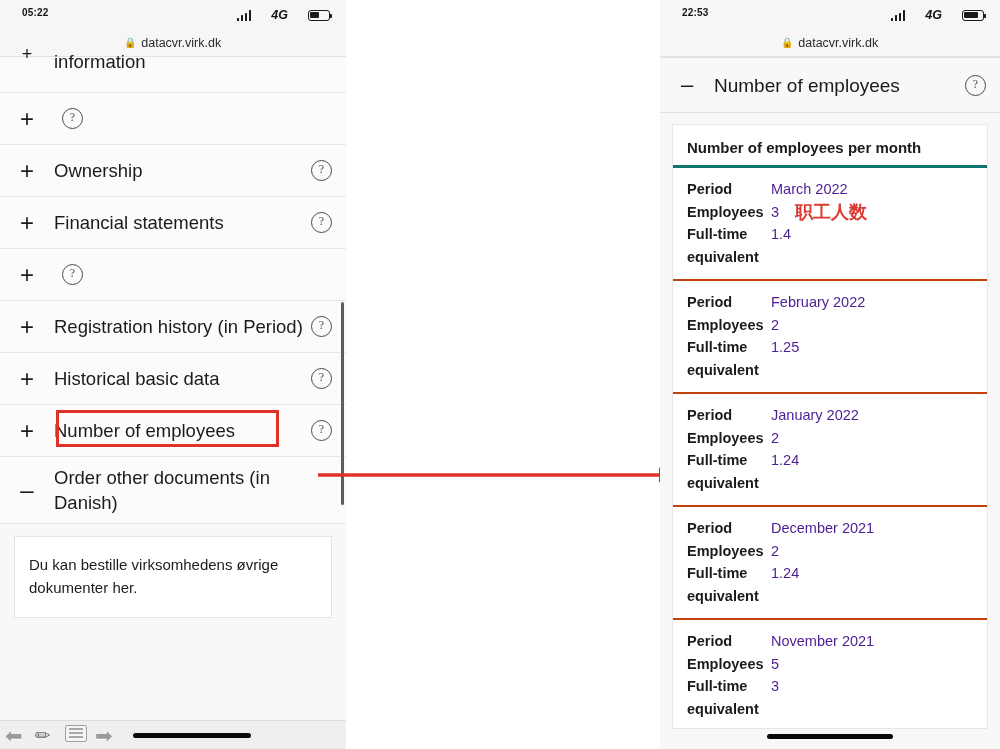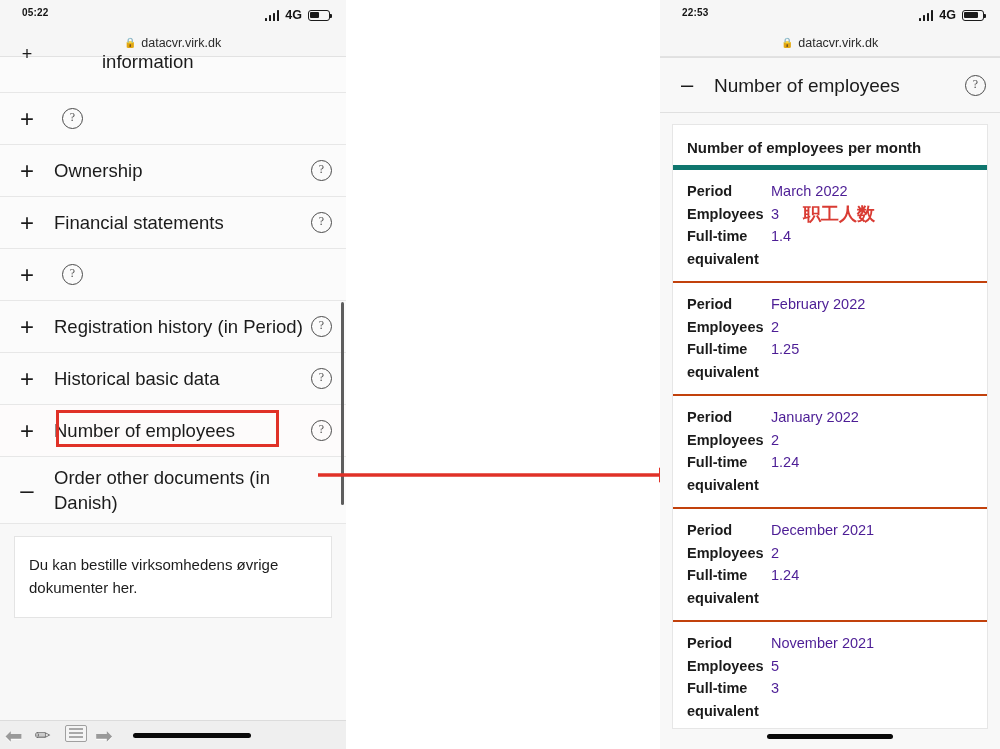--- a/index.html
+++ b/index.html
@@ -48,8 +48,9 @@
     top: 7px;
     display: flex;
     align-items: center;
-    gap: 6px;
+    gap: 20px;
     height: 16px;
+    font-style: italic;
   }
   .sig-bars { display: flex; align-items: flex-end; gap: 1.5px; height: 11px; }
   .sig-bars i { display: block; width: 2.5px; background: #1b1b1b; border-radius: .5px; }

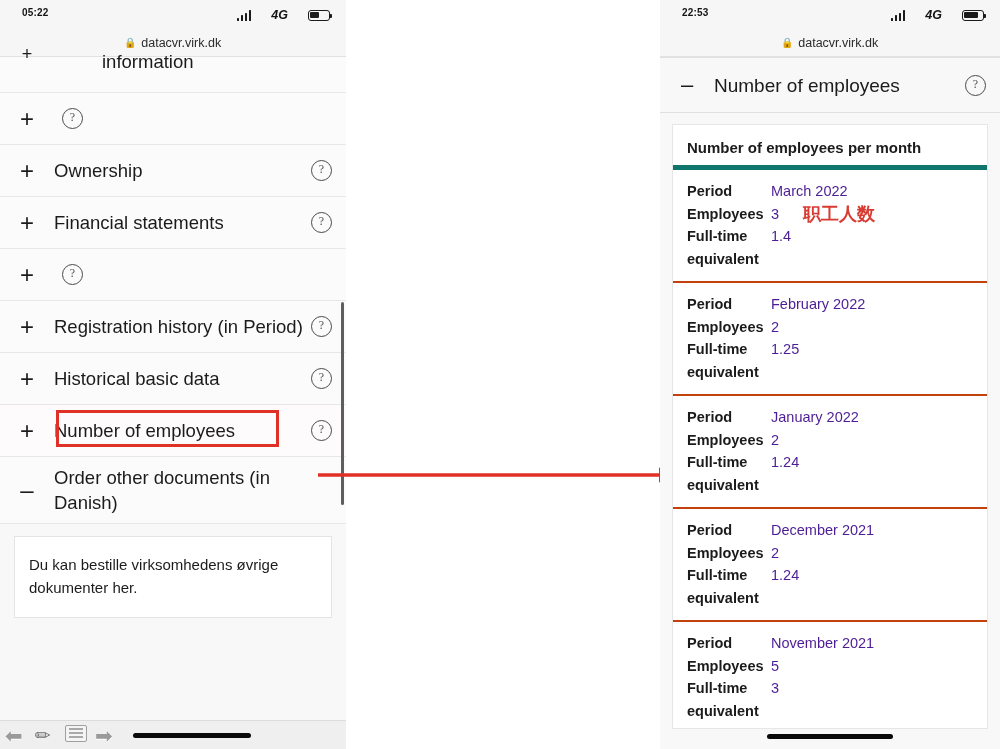--- a/index.html
+++ b/index.html
@@ -136,7 +136,7 @@
     font-family: "Liberation Serif", serif;
   }
   .acc-row.clipped { min-height: 0; height: 36px; align-items: flex-start; }
-  .acc-row.clipped .acc-label { padding-top: 0; margin-top: -8px; margin-left: 48px; }
+  .acc-row.clipped .acc-label { padding-top: 0; margin-top: -8px; }
   .acc-row.clipped .acc-sign { font-size: 18px; margin-top: -12px; }
 
   

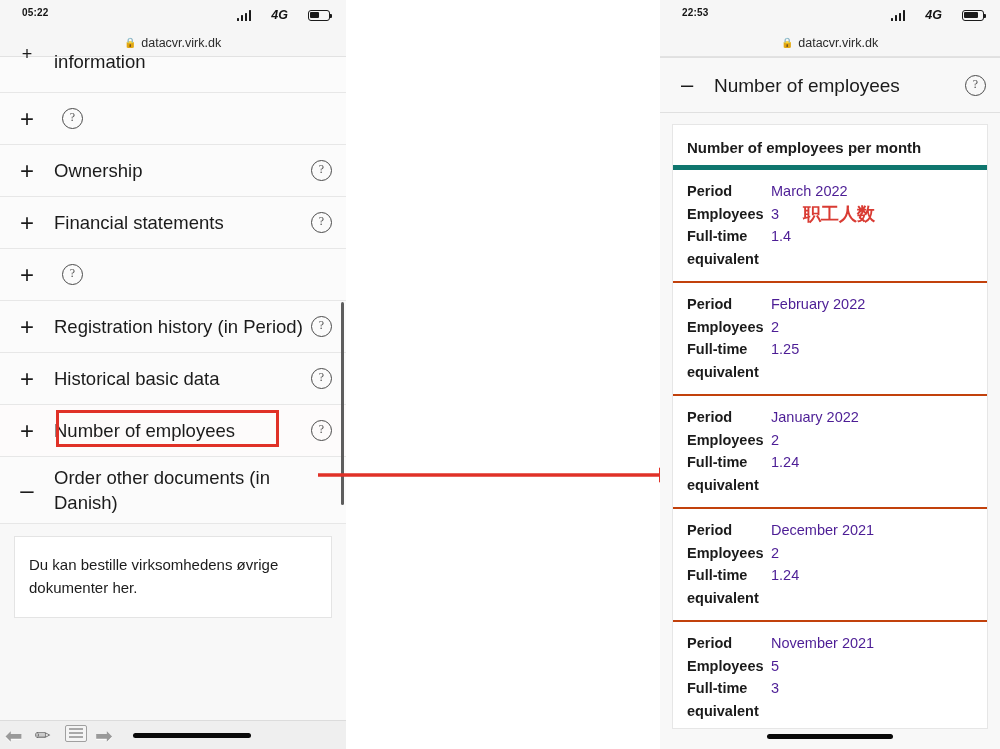--- a/index.html
+++ b/index.html
@@ -242,7 +242,7 @@
     font-weight: bold;
     color: #1b1b1b;
     padding: 14px 14px 9px 14px;
-    border-bottom: 5px solid #0f766e;
+    border-bottom: 3px solid #0f766e;
   }
   .emp-block {
     padding: 10px 14px 11px 14px;

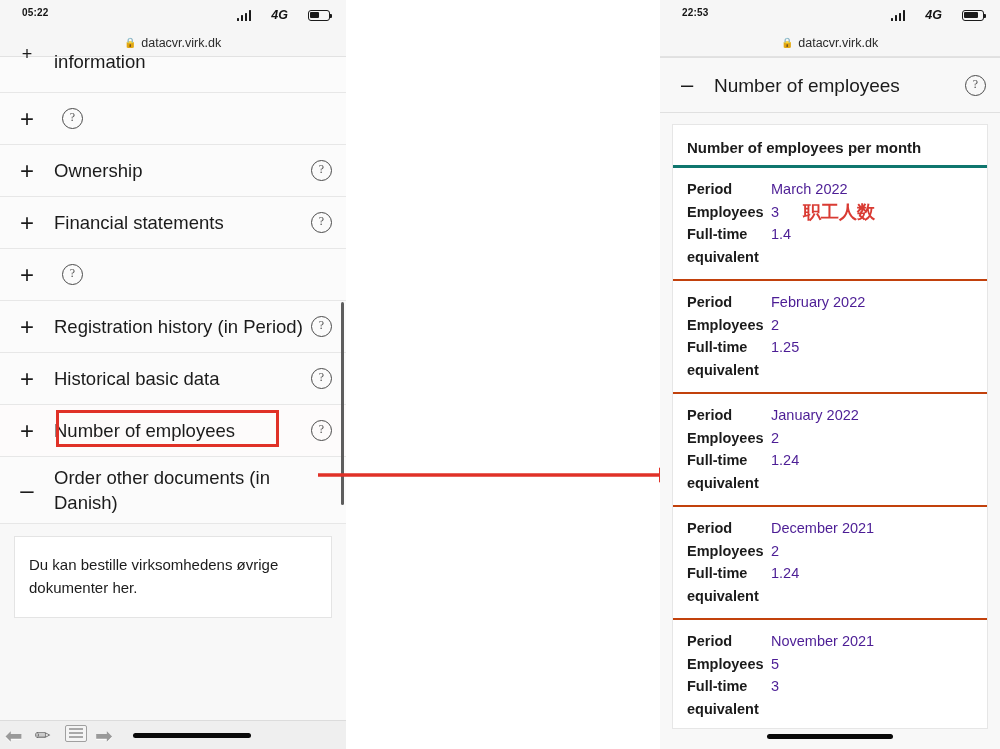--- a/index.html
+++ b/index.html
@@ -266,7 +266,7 @@
     color: #d93b33;
     font-size: 18px;
     font-weight: bold;
-    margin-left: 24px;
+    margin-left: 16px;
     font-family: "DejaVu Sans", sans-serif;
     line-height: 22px;
   }

